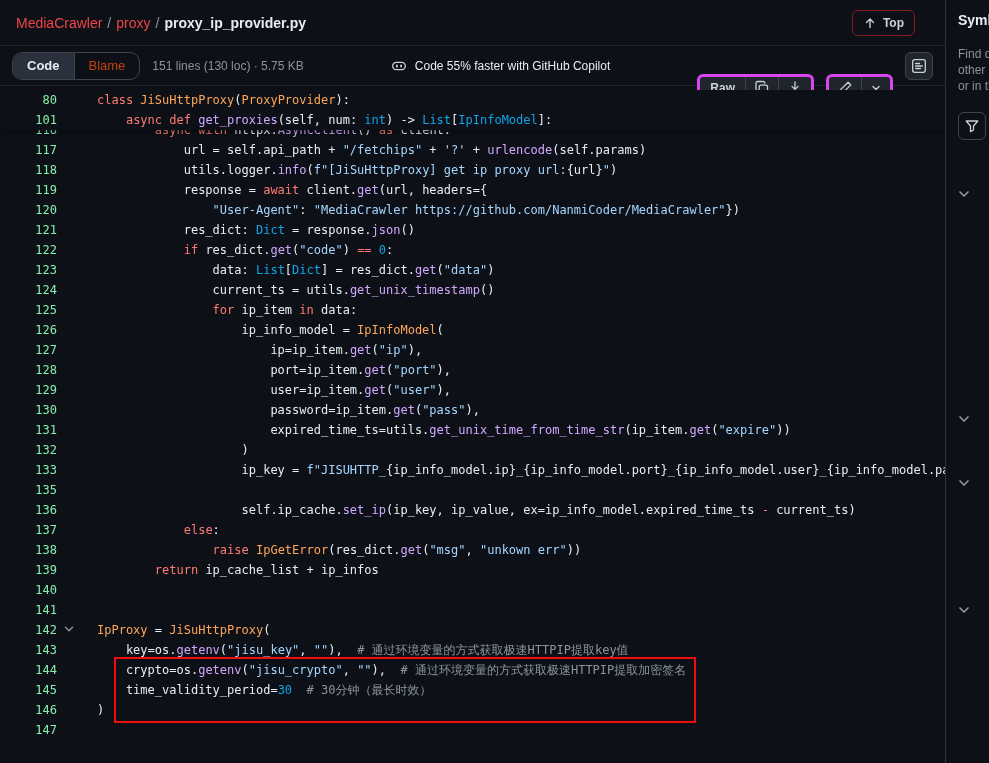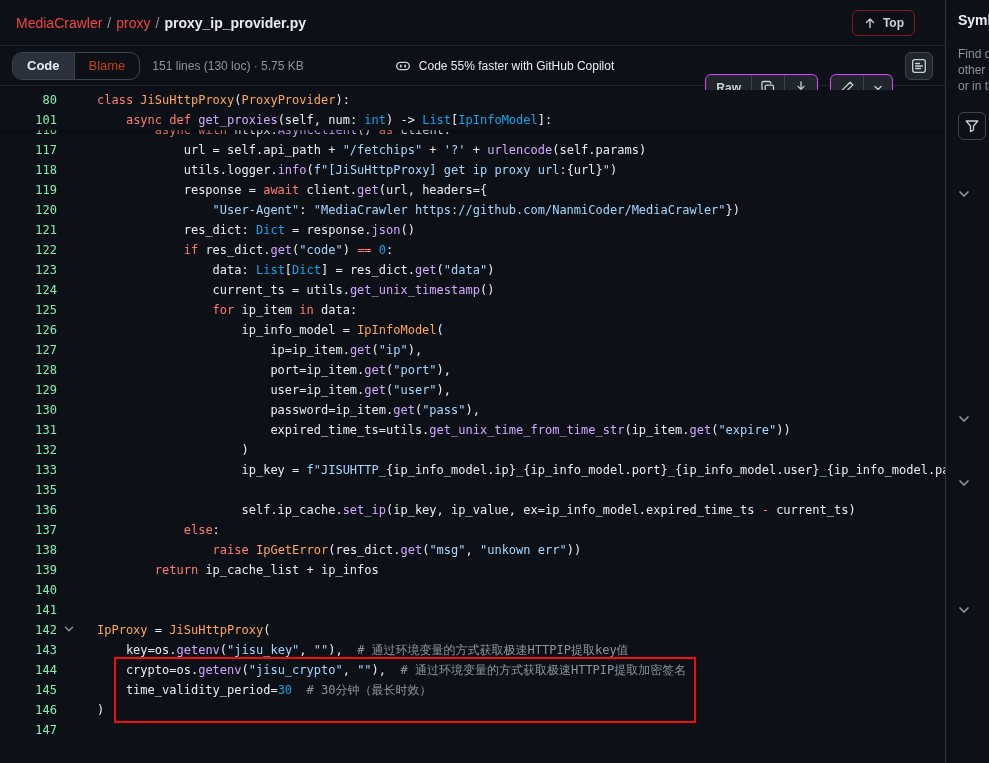--- a/index.html
+++ b/index.html
@@ -35,7 +35,7 @@
   .meta { color:#8b949e; font-size:12px; white-space:nowrap; }
   .copilot { display:flex; align-items:center; gap:8px; font-size:12px;
     color:#e6edf3; margin:8px auto; cursor:pointer; white-space:nowrap; }
-  .btn-group { display:flex; height:28px; border:1px solid #d946ef; border-radius:6px;
+  .btn-group { display:flex; height:28px; border:3px solid #d946ef; border-radius:6px;
     overflow:hidden; background:#21262d; flex:none;margin-top:45px; }
   .gbtn { background:transparent; border:none; color:#c9d1d9; font-size:12px;
     font-weight:700; padding:0 10px; display:flex; align-items:center; cursor:pointer;

